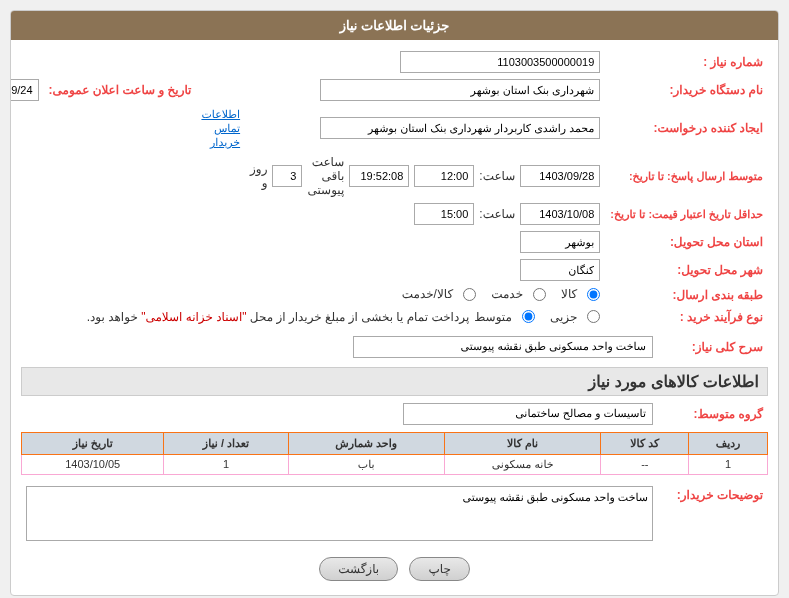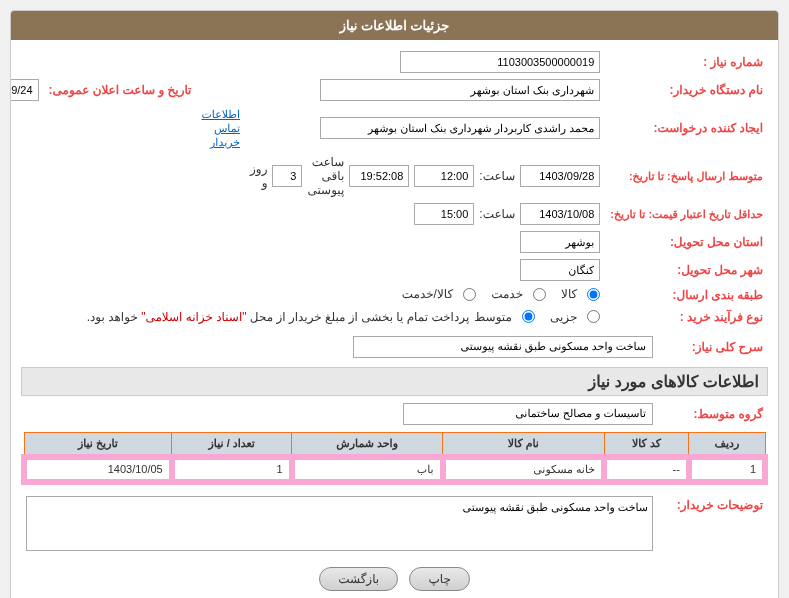--- a/index.html
+++ b/index.html
@@ -105,9 +105,9 @@
       font-weight: bold;
     }
     .goods-table td {
-      border: 6px solid #f9a8d4;
+      border: 1px solid #f9a8d4;
       padding: 3px 6px;
-      text-align: right;
+      text-align: center;
     }
     .goods-table tr:nth-child(even) td { background: #f9f9f9; }
     .desc-box {

